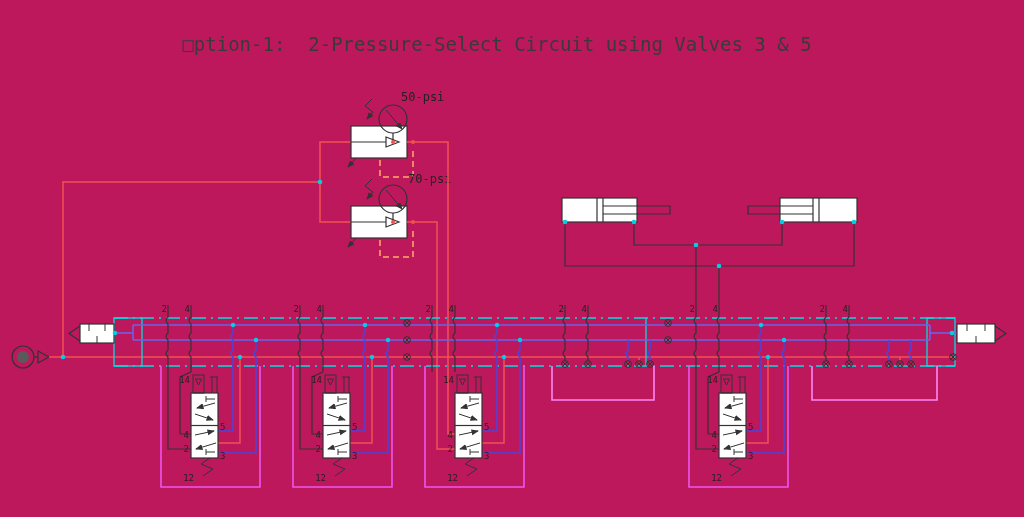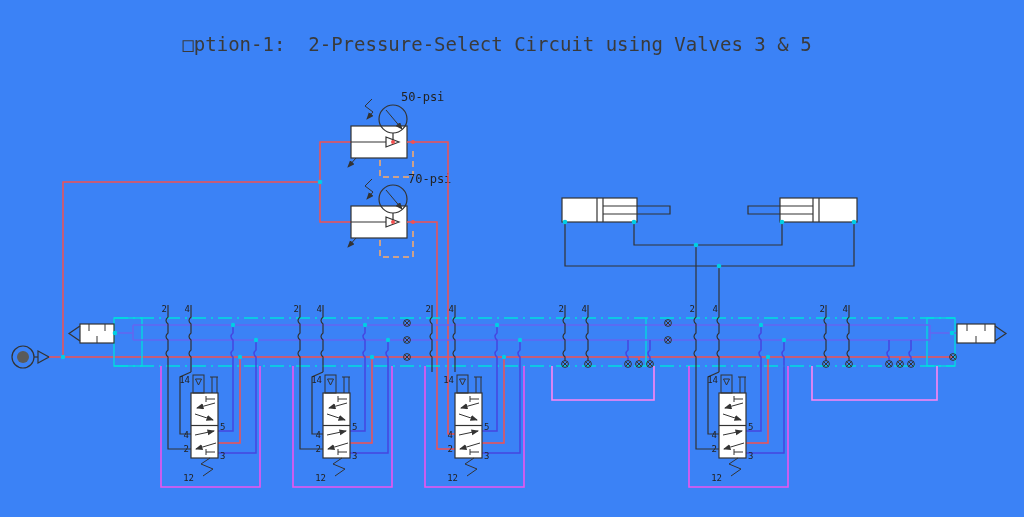--- a/index.html
+++ b/index.html
@@ -3,7 +3,7 @@
 <meta charset="utf-8">
 <style>
   html,body{margin:0;padding:0;background:#fff;}
-  .stage{position:relative;width:1024px;height:517px;background:#3b82f6;overflow:hidden;}
+  .stage{position:relative;width:1024px;height:517px;background:#be185d;overflow:hidden;}
   svg{display:block;}
   .dk{stroke:#333;fill:none;stroke-width:1.2;}
   .dkt{stroke:#333;fill:none;stroke-width:1;}

